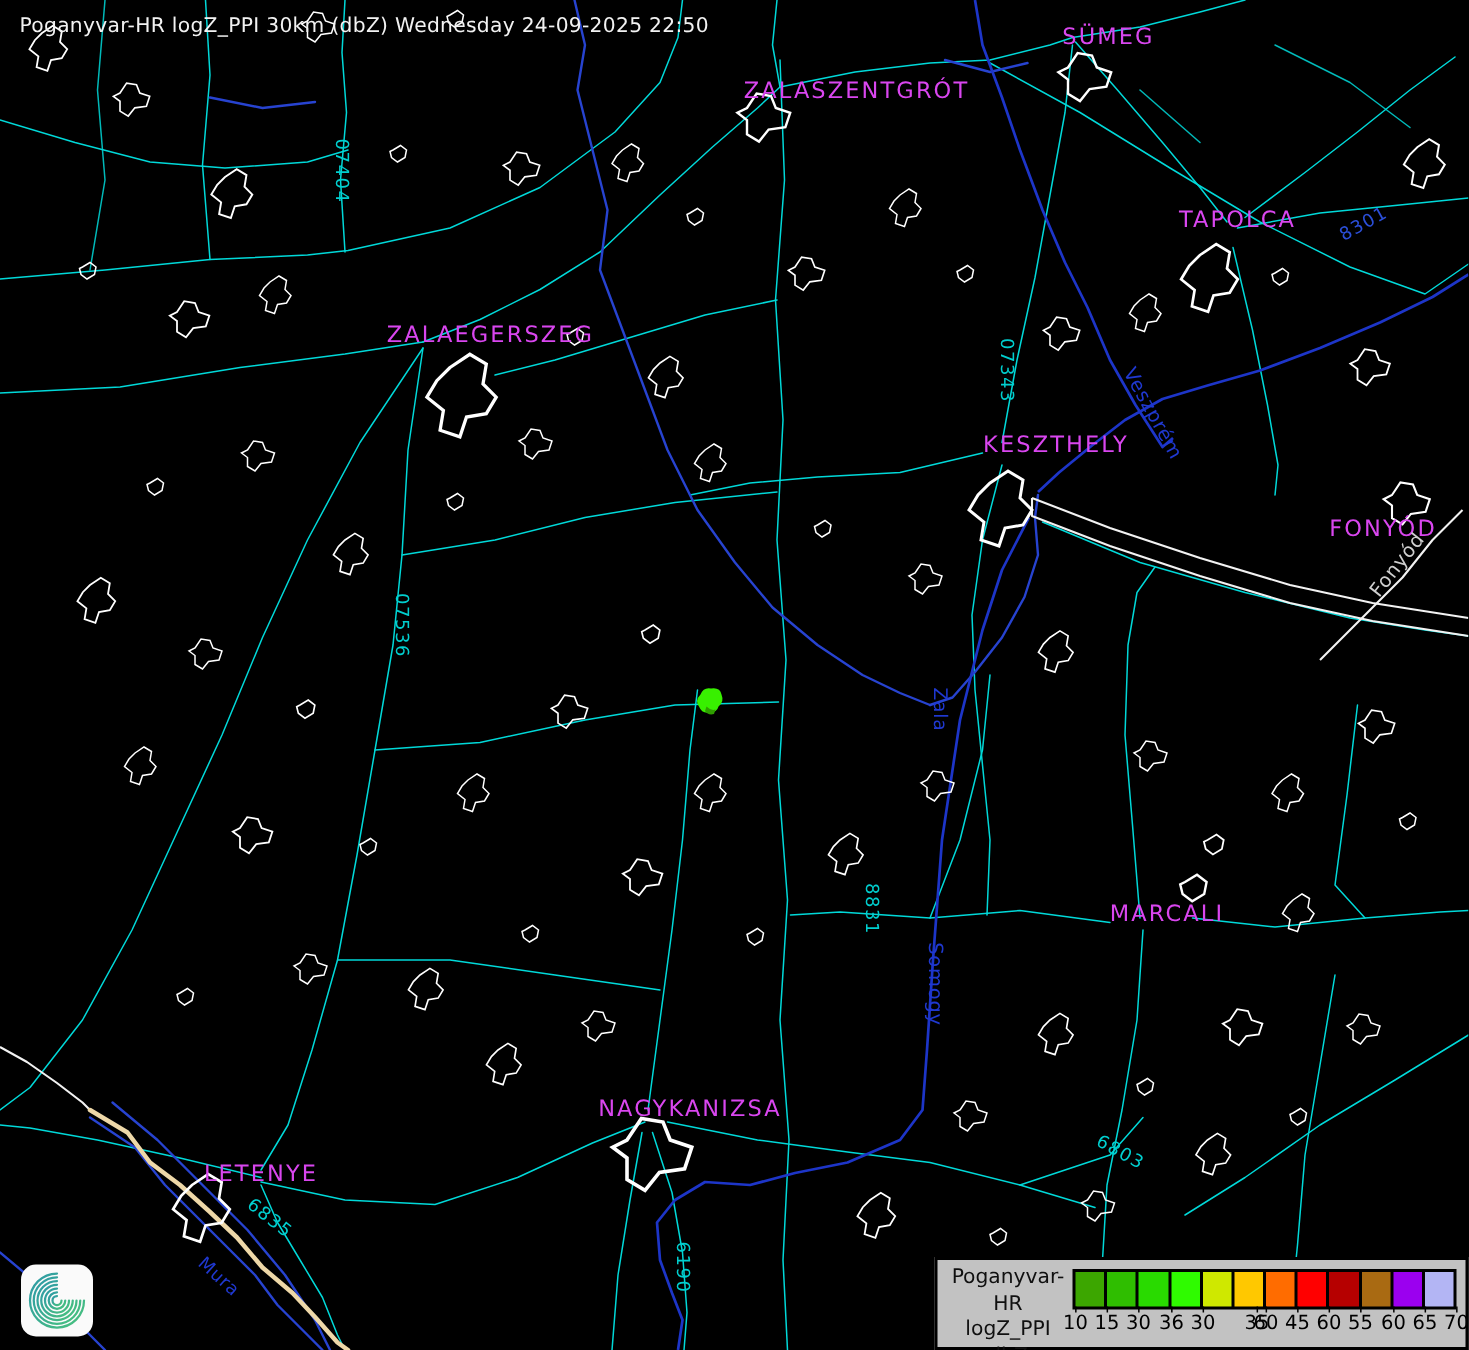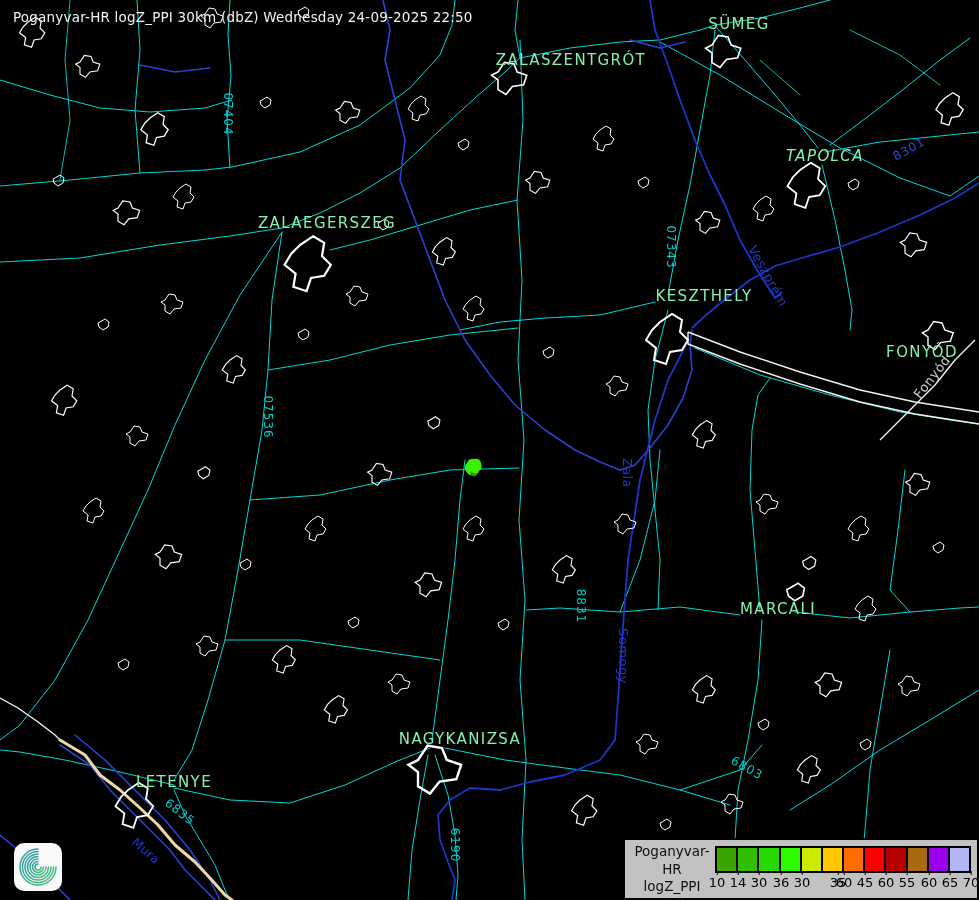--- a/index.html
+++ b/index.html
@@ -15,7 +15,7 @@
   .stamps use{stroke:#fff;stroke-width:1;fill:none;}
   .lbl{position:absolute;white-space:nowrap;transform:translate(-50%,-50%) rotate(var(--r,0deg));}
   .title{position:absolute;left:13px;top:9px;color:#f2f2f2;font-size:13.5px;letter-spacing:.2px;}
-  .city{color:#86efac;font-size:15px;letter-spacing:1.4px;}
+  .city{color:#d946ef;font-size:15px;letter-spacing:1.4px;}
   .roadnum{color:#00cfcf;font-size:12px;letter-spacing:1px;}
   .bluelbl{color:#1f38d0;font-size:13px;letter-spacing:.5px;}
   .whitelbl{color:#cfcfcf;font-size:13px;letter-spacing:.5px;}

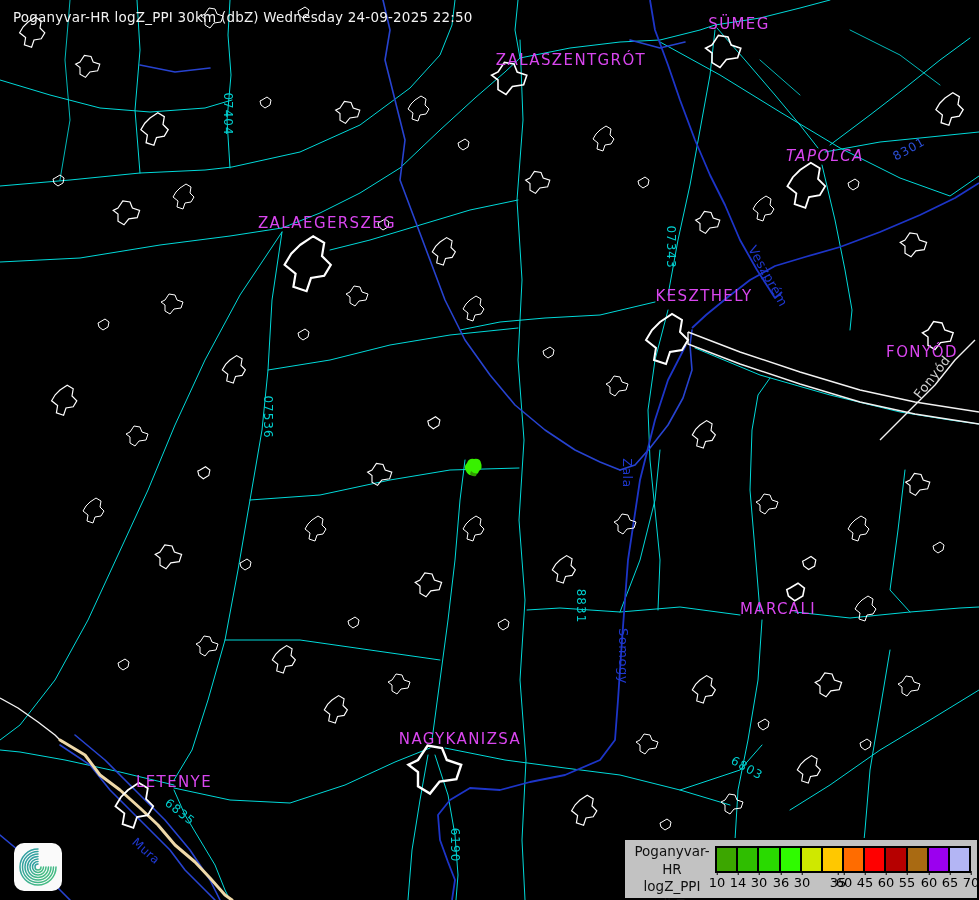--- a/index.html
+++ b/index.html
@@ -210,7 +210,7 @@
 
   <div class="lbl city" style="left:739px;top:24px;">SÜMEG</div>
   <div class="lbl city" style="left:571px;top:60px;">ZALASZENTGRÓT</div>
-  <div class="lbl city" style="left:825px;top:156px;font-style:italic;">TAPOLCA</div>
+  <div class="lbl city" style="left:825px;top:146px;">TAPOLCA</div>
   <div class="lbl city" style="left:327px;top:223px;">ZALAEGERSZEG</div>
   <div class="lbl city" style="left:704px;top:296px;text-align:center;">KESZTHELY</div>
   <div class="lbl city" style="left:922px;top:352px;">FONYÓD</div>

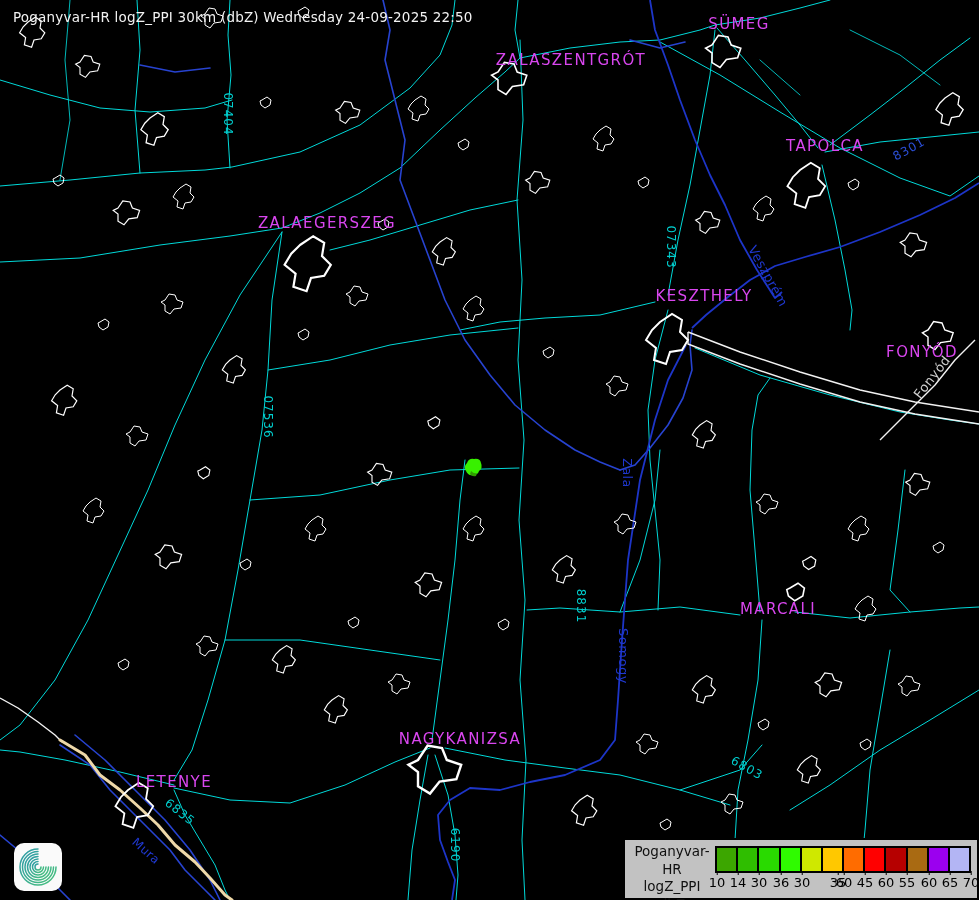--- a/index.html
+++ b/index.html
@@ -254,7 +254,7 @@
       <div class="cell" style="background: rgb(179, 181, 244);"></div>
     </div>
     <span class="tick" style="left:92px">10</span>
-    <span class="tick" style="left:113px">14</span>
+    <span class="tick" style="left:113px">15</span>
     <span class="tick" style="left:134px">30</span>
     <span class="tick" style="left:156px">36</span>
     <span class="tick" style="left:177px">30</span>

